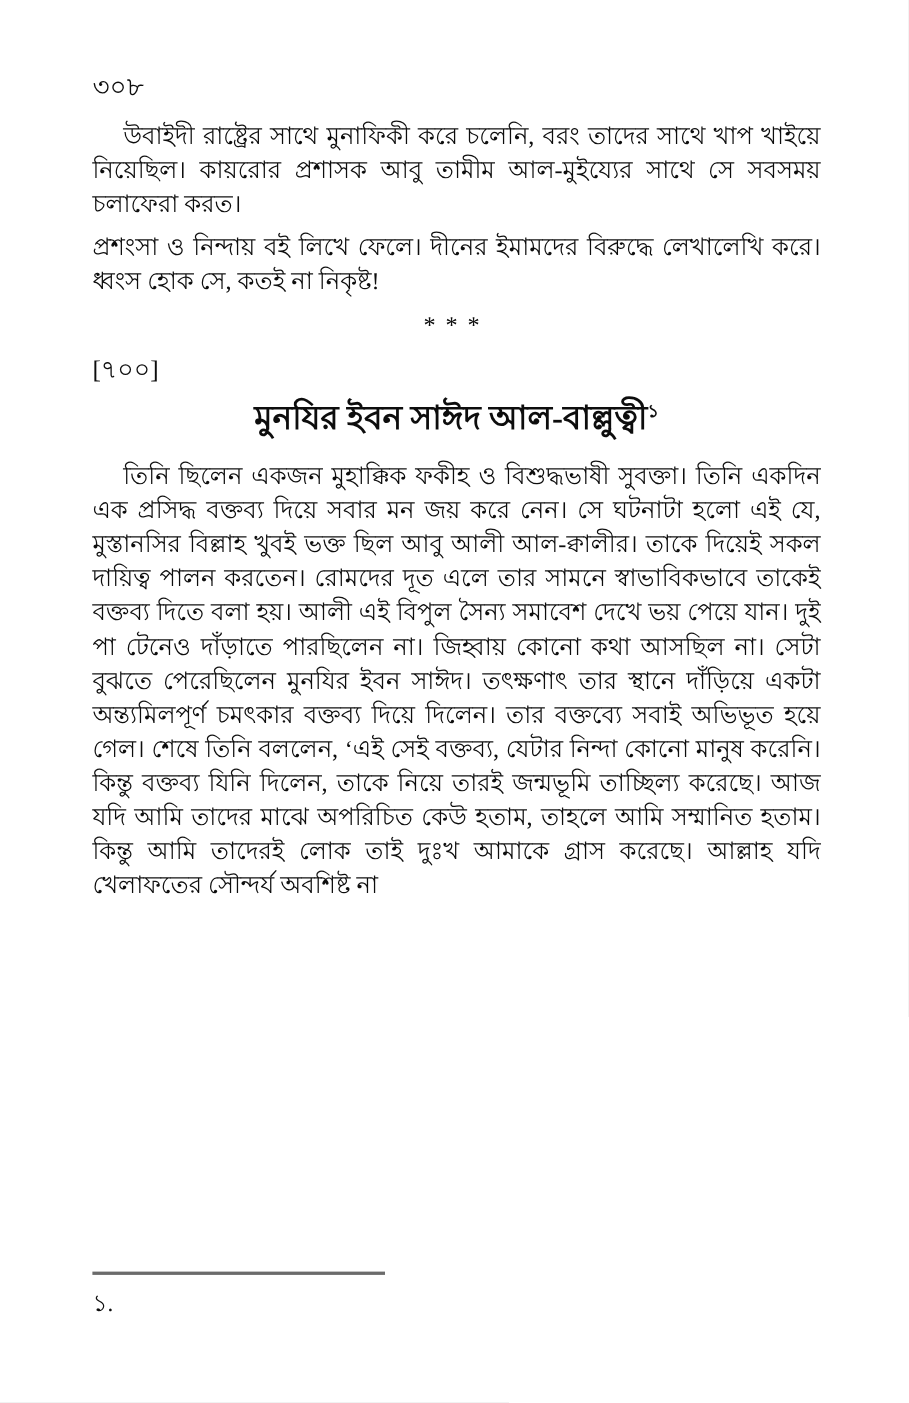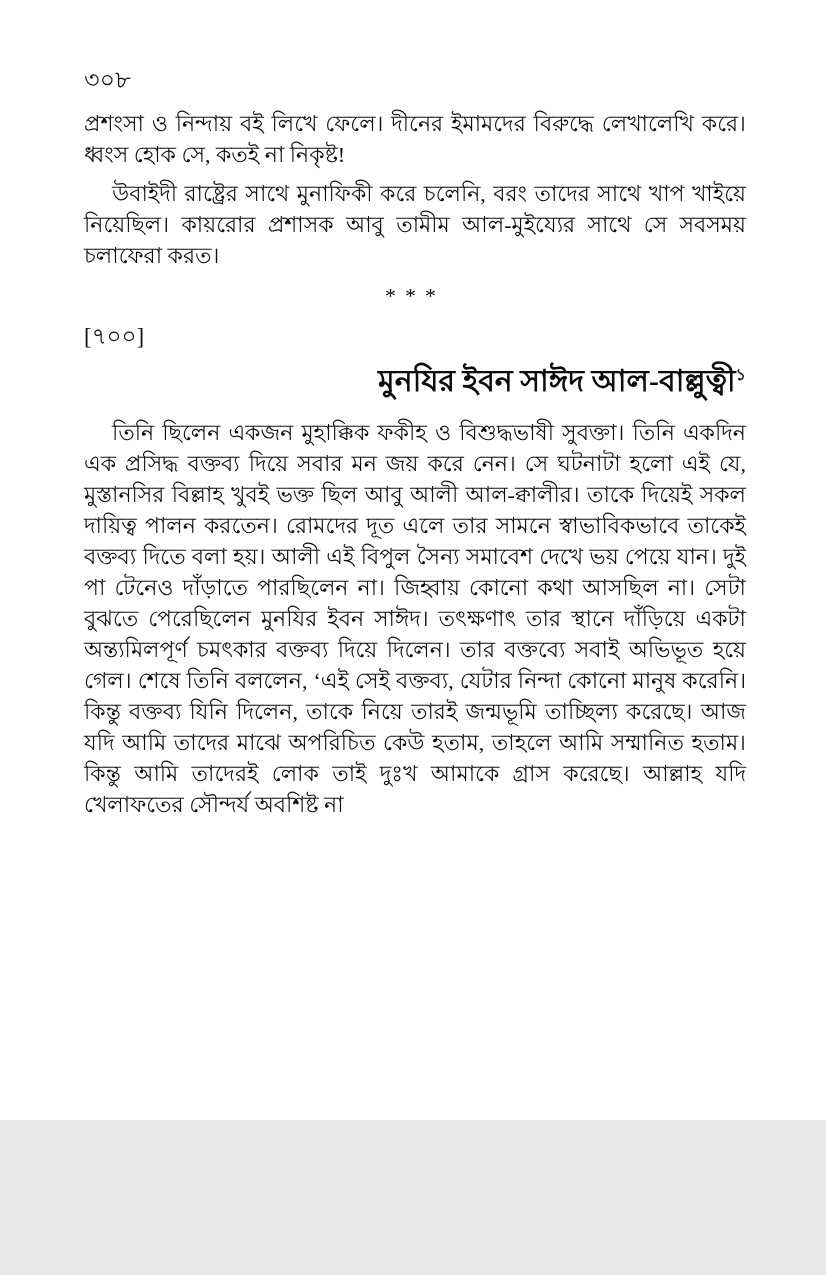--- a/index.html
+++ b/index.html
@@ -10,7 +10,7 @@
   .page {
     position: relative;
     width: 826px;
-    height: 1120px;
+    height: 1275px;
     margin: 0 auto;
     background: #ffffff;
     color: #0d0d0d;

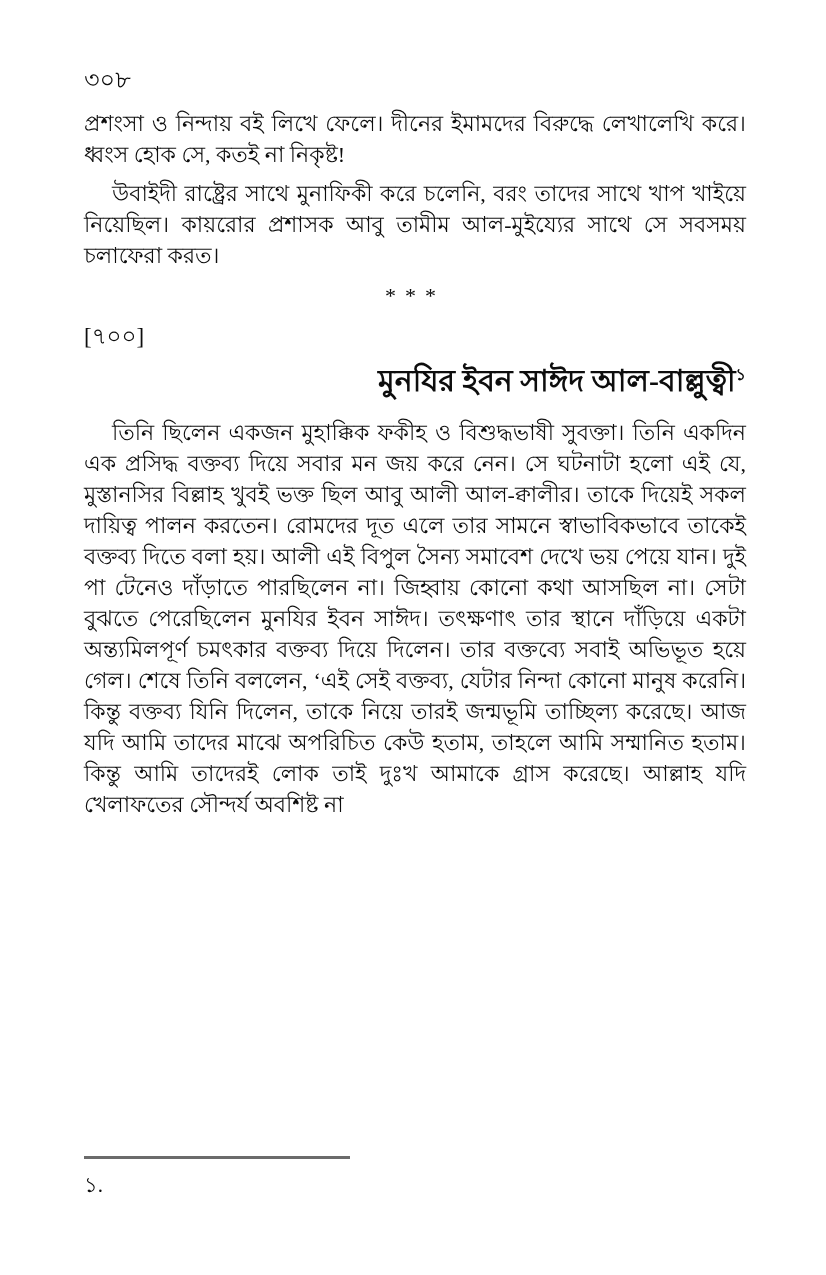--- a/index.html
+++ b/index.html
@@ -84,9 +84,9 @@
 
   <div class="page-number">৩০৮</div>
 
+  <p class="para indent">উবাইদী রাষ্ট্রের সাথে মুনাফিকী করে চলেনি, বরং তাদের সাথে খাপ খাইয়ে নিয়েছিল। কায়রোর প্রশাসক আবু তামীম আল-মুইয্যের সাথে সে সবসময় চলাফেরা করত।</p>
+
   <p class="para">প্রশংসা ও নিন্দায় বই লিখে ফেলে। দীনের ইমামদের বিরুদ্ধে লেখালেখি করে। ধ্বংস হোক সে, কতই না নিকৃষ্ট!</p>
-
-  <p class="para indent">উবাইদী রাষ্ট্রের সাথে মুনাফিকী করে চলেনি, বরং তাদের সাথে খাপ খাইয়ে নিয়েছিল। কায়রোর প্রশাসক আবু তামীম আল-মুইয্যের সাথে সে সবসময় চলাফেরা করত।</p>
 
 
 

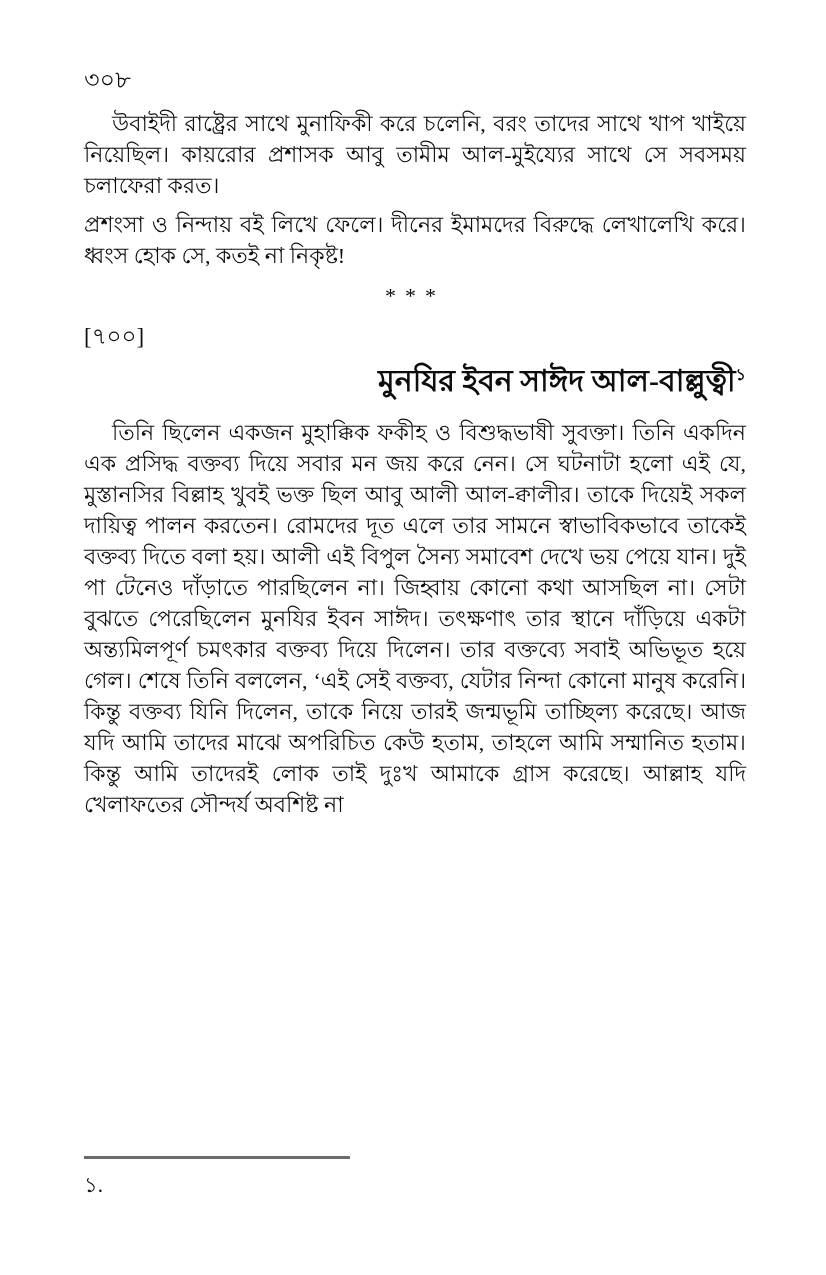--- a/index.html
+++ b/index.html
@@ -48,7 +48,7 @@
     margin: 12px 0 4px 0;
   }
   .entry-title {
-    text-align: right;
+    text-align: center;
     font-size: 30px;
     line-height: 40px;
     font-weight: 700;

